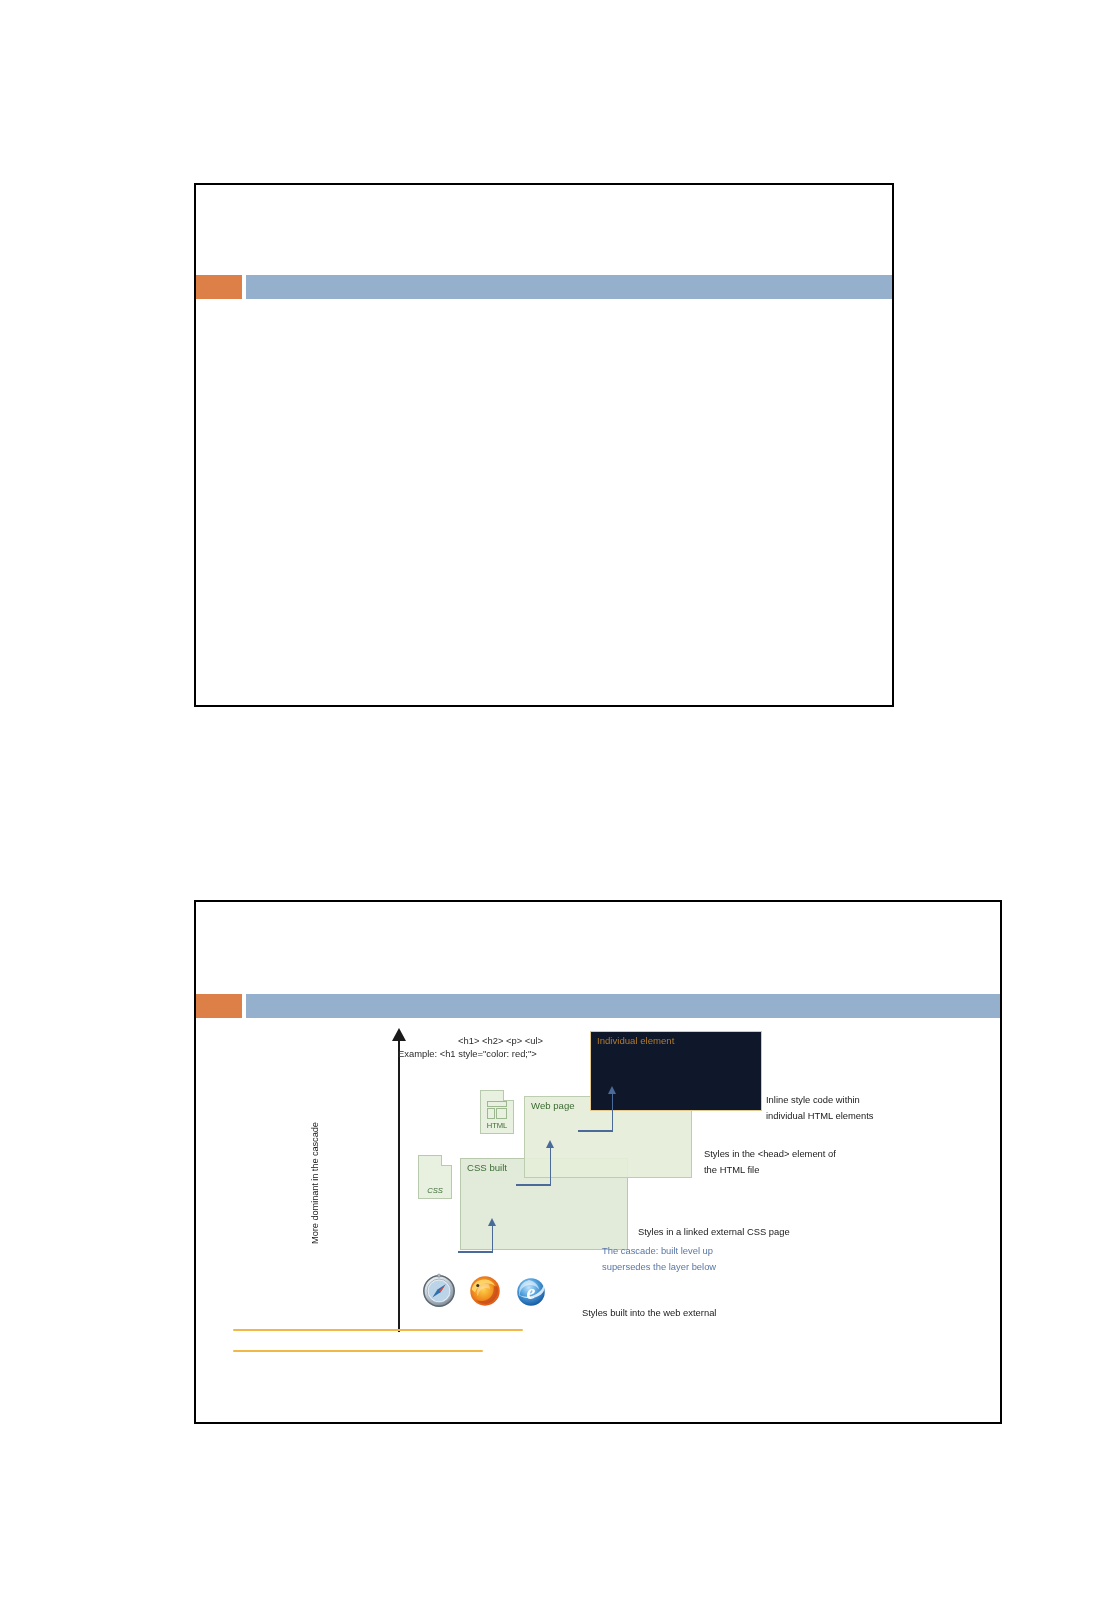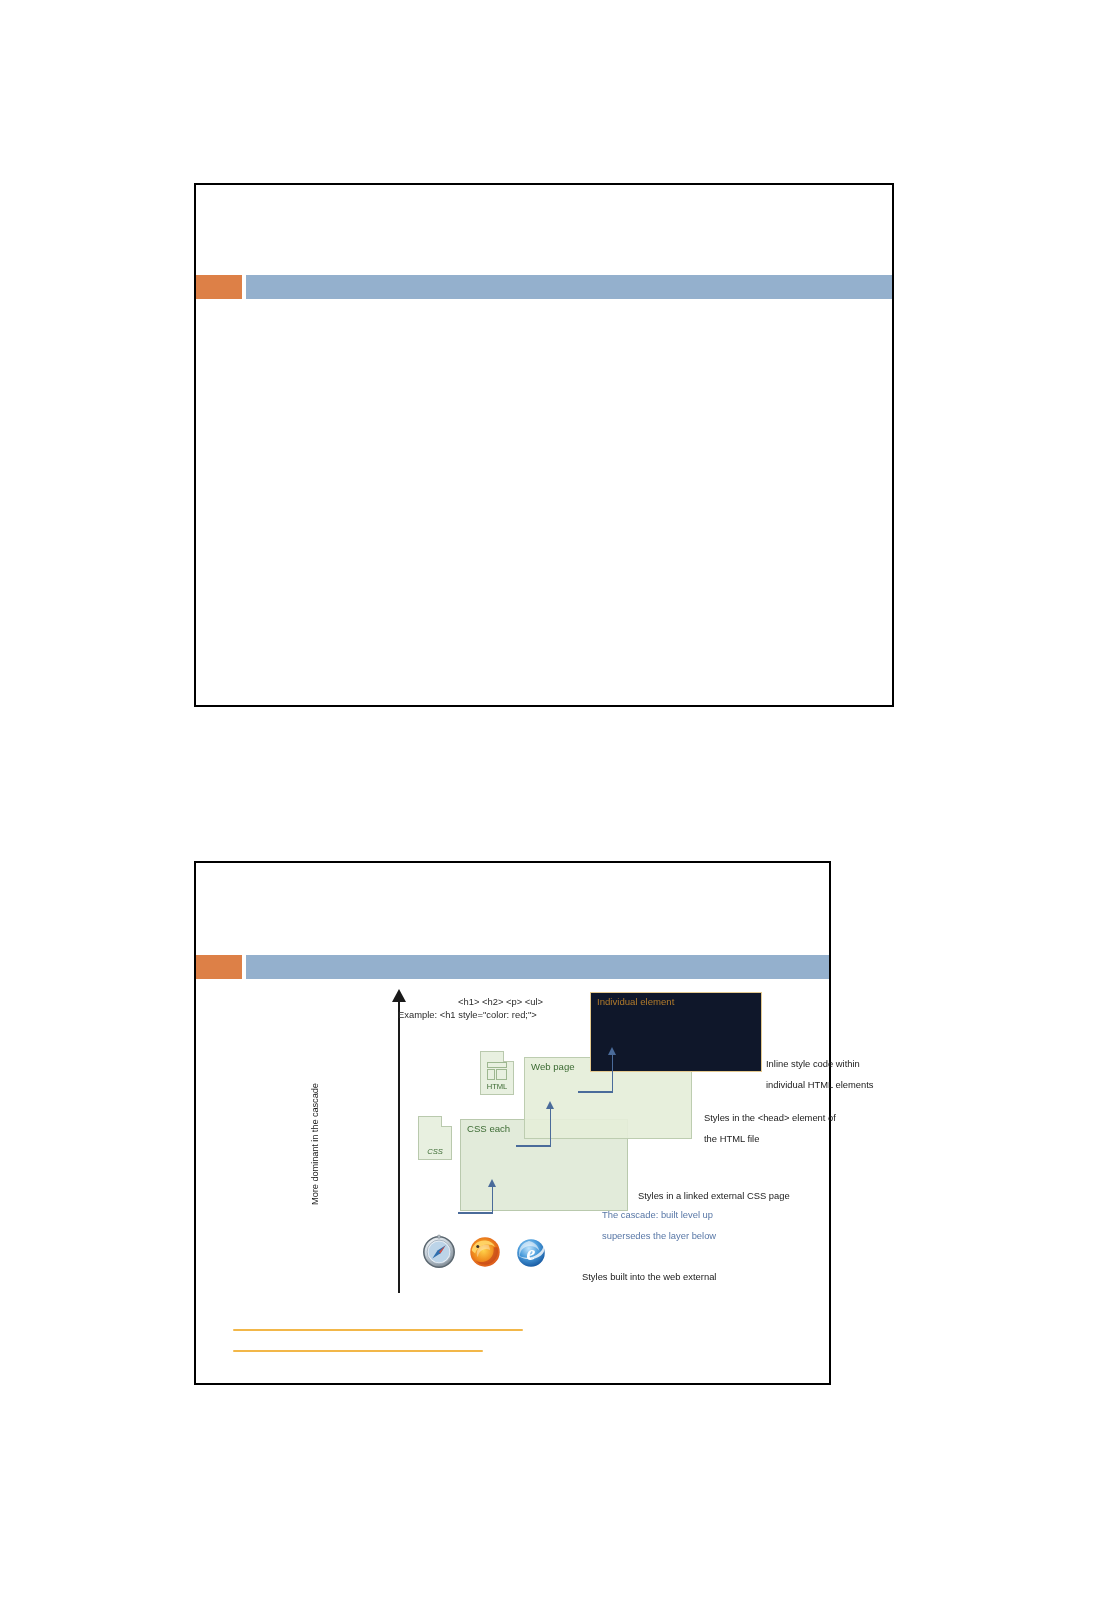--- a/index.html
+++ b/index.html
@@ -21,7 +21,7 @@
     border: 2px solid #000000;
   }
   #slide-1 { left: 194px; top: 183px;  width: 700px; height: 524px; }
-  #slide-2 { left: 194px; top: 861px;  width: 637px; height: 524px; }
+  #slide-2 { left: 194px; top: 900px;  width: 808px; height: 524px; }
 
   .banner-row {
     position: absolute;

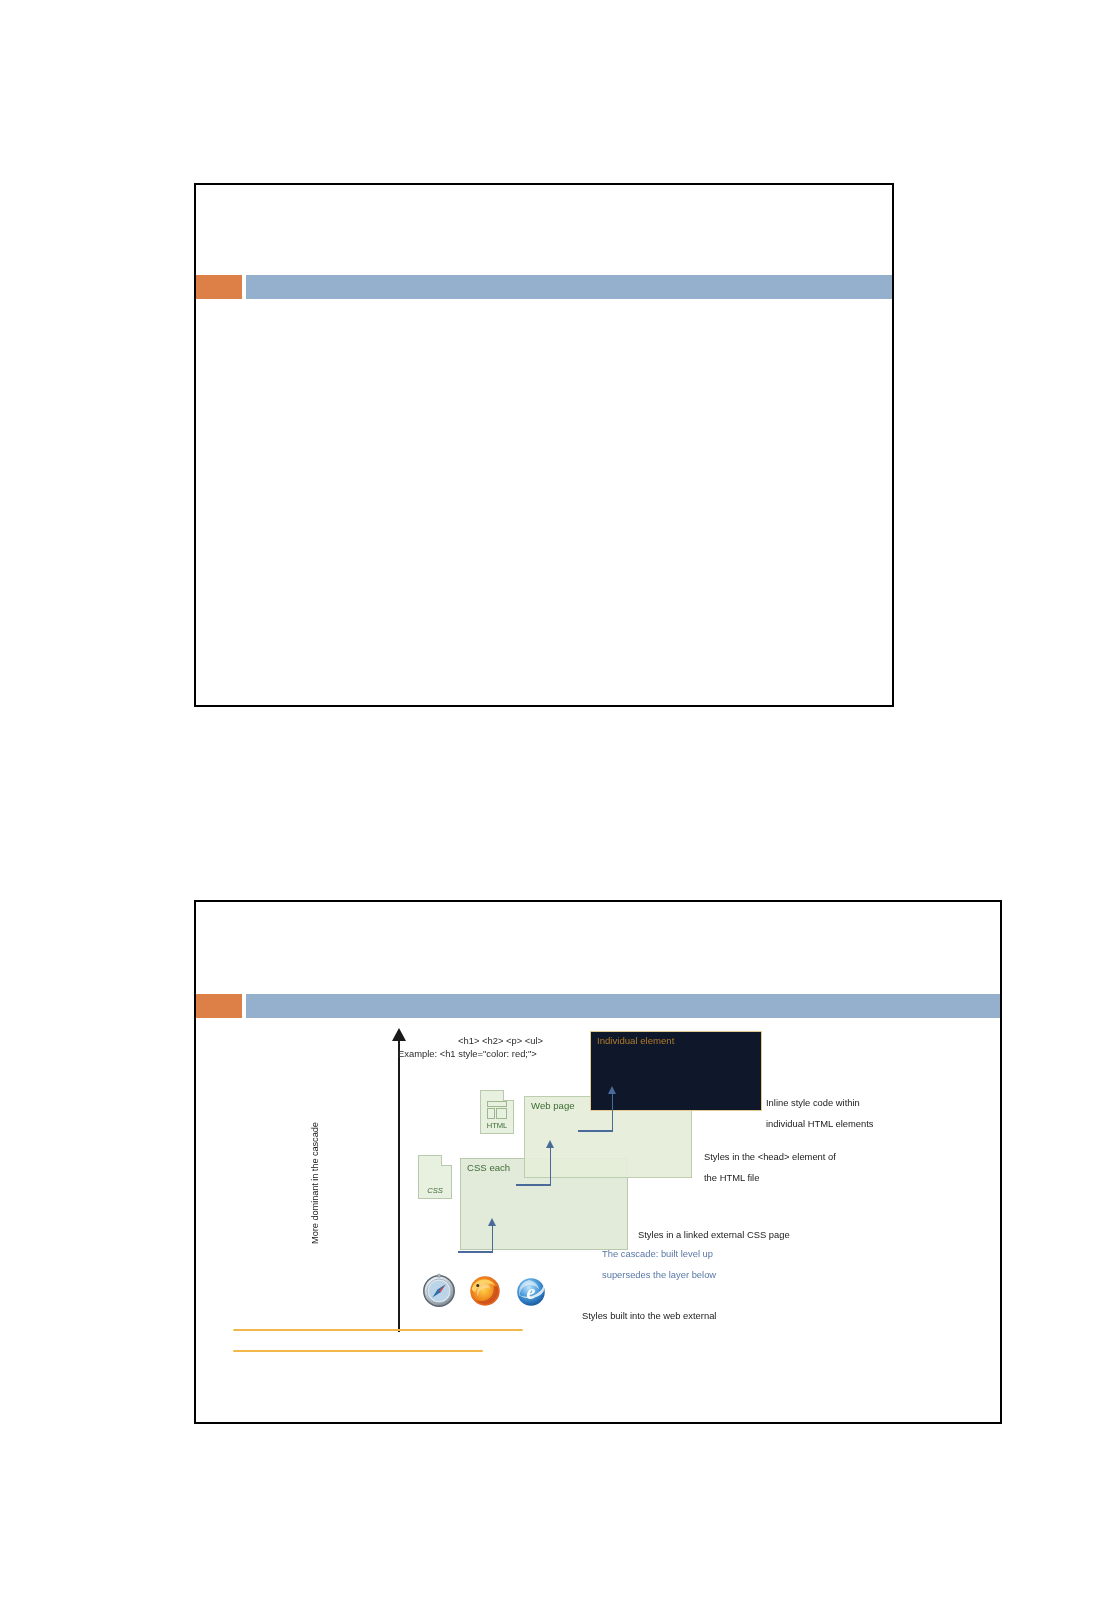--- a/index.html
+++ b/index.html
@@ -188,7 +188,7 @@
   .anno {
     position: absolute;
     font-size: 9.4px;
-    line-height: 21px;
+    line-height: 16px;
     color: #1a1a1a;
     z-index: 7;
     white-space: pre-line;

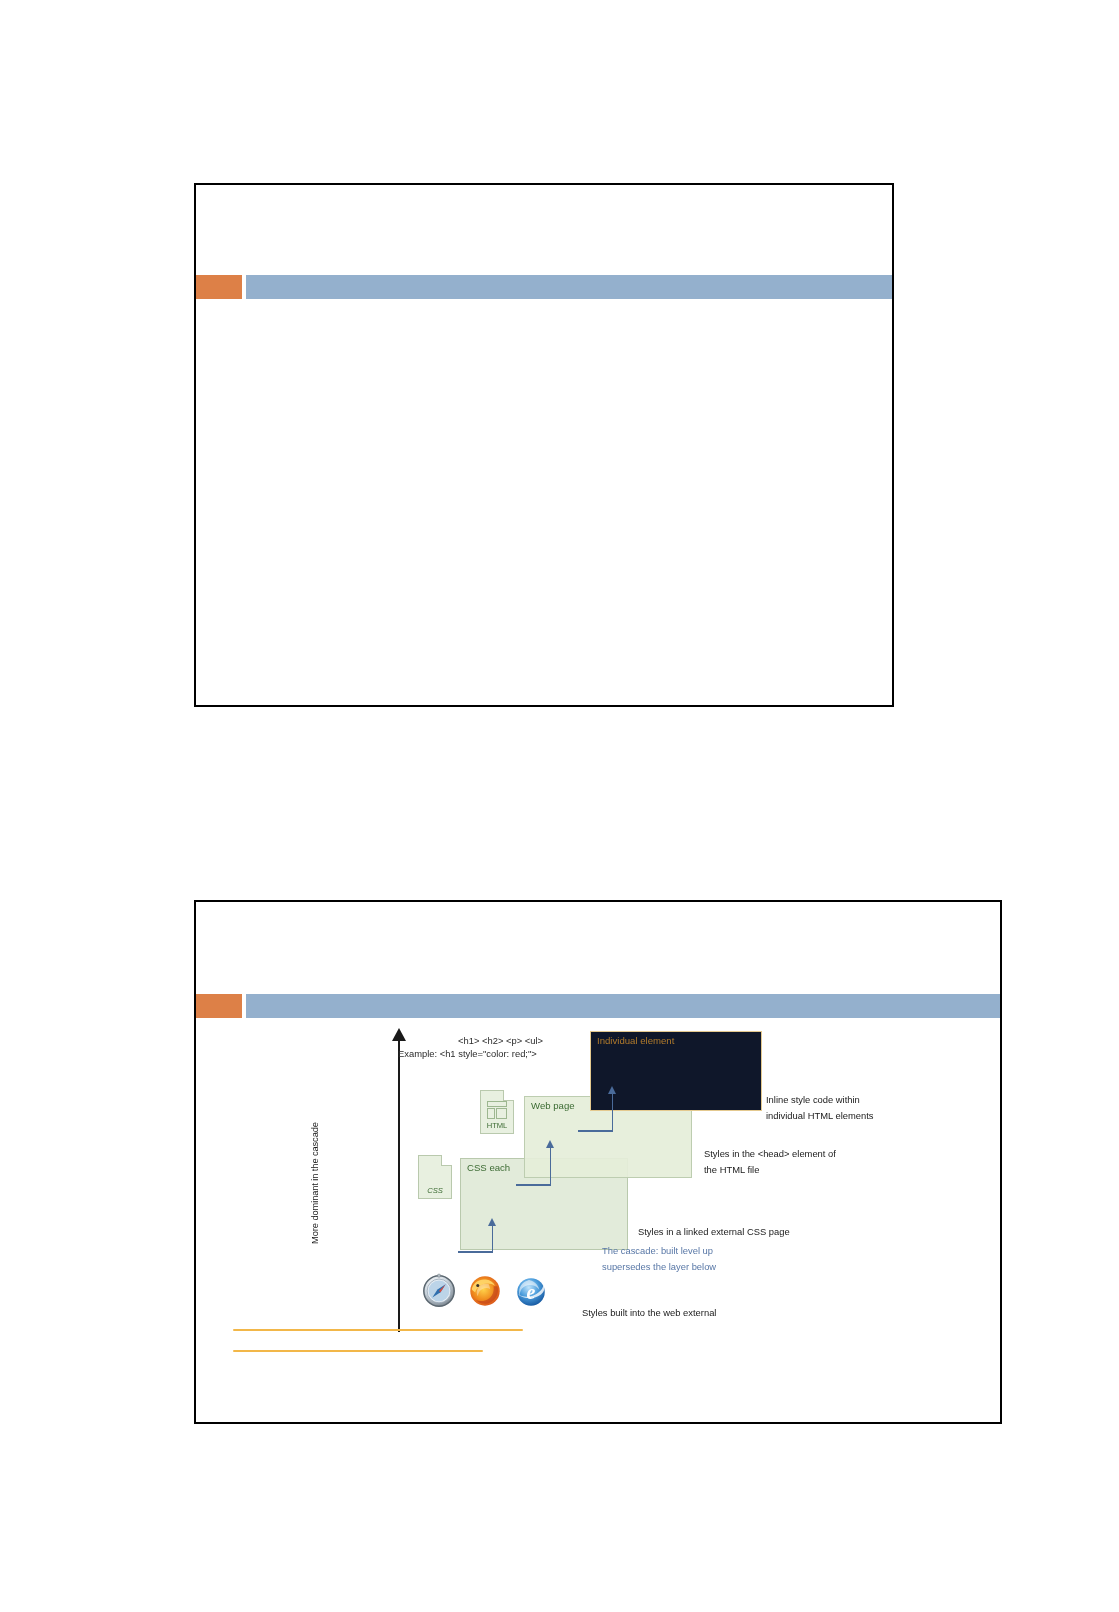--- a/index.html
+++ b/index.html
@@ -315,7 +315,7 @@
     </div>
 
     <div class="layer" id="layer-css">
-      <span class="layer-label">CSS each</span>
+      <span class="layer-label">CSS built</span>
     </div>
 
     <div class="file-icon" id="icon-css">

